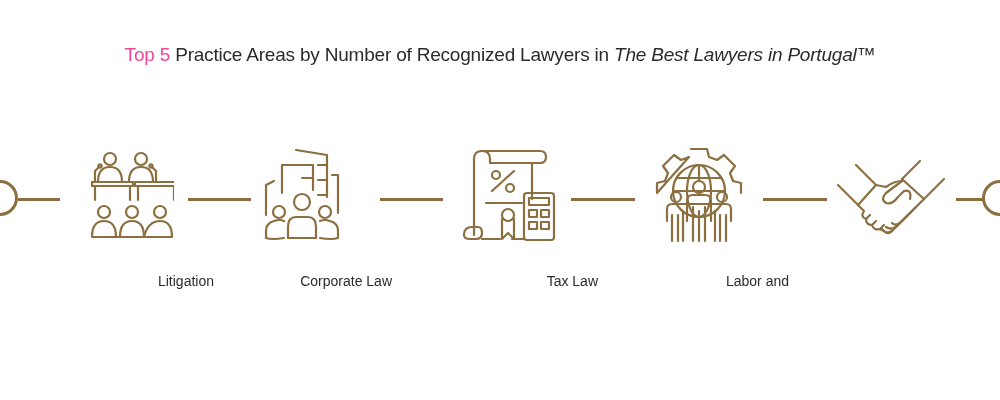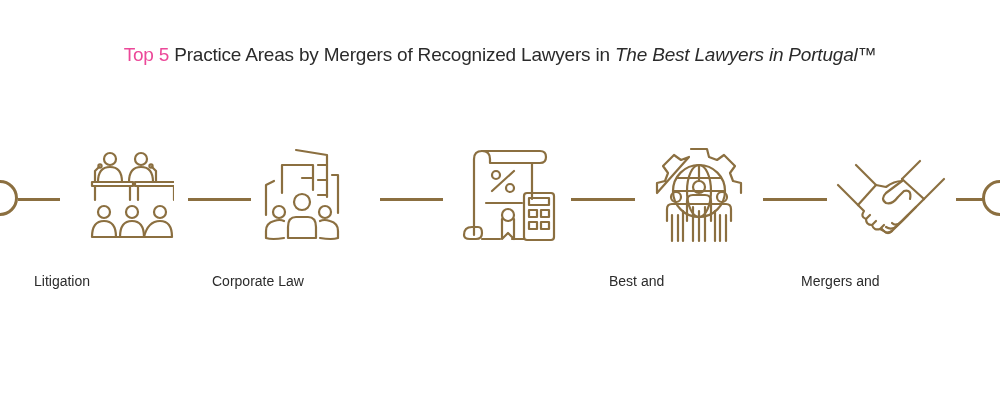--- a/index.html
+++ b/index.html
@@ -33,7 +33,7 @@
 <body>
 
 <div class="title">
-  <span class="accent">Top 5</span><span> Practice Areas by Mergers of Recognized Lawyers in </span><em>The Best Lawyers in Portugal</em><span>™</span>
+  <span class="accent">Top 5</span><span> Practice Areas by Number of Recognized Lawyers in </span><em>The Best Lawyers in Portugal</em><span>™</span>
 </div>
 
 <div class="endcap" style="left:-18px;"></div>

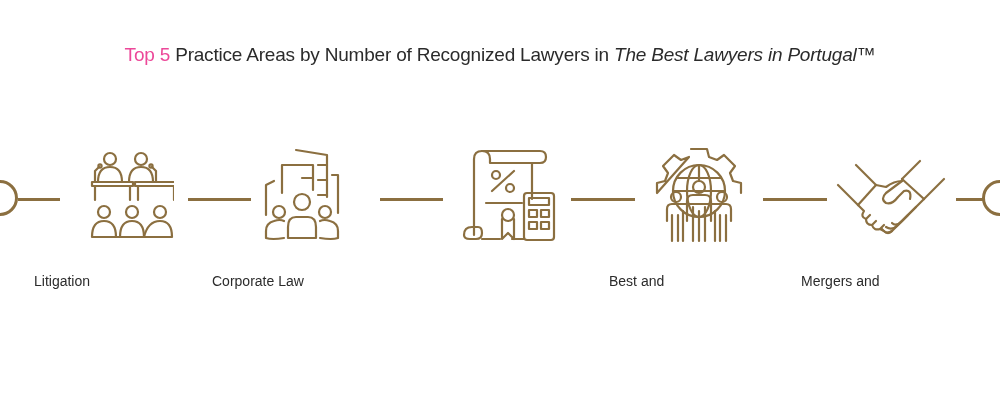--- a/index.html
+++ b/index.html
@@ -21,7 +21,7 @@
     border-radius: 50%; top: 180px; box-sizing: border-box; background: #fff;
   }
   .item {
-    position: absolute; top: 145px; width: 180px; text-align: left;
+    position: absolute; top: 145px; width: 180px; text-align: right;
   }
   .item svg { display: block; margin: 0 auto; }
   .item .label {

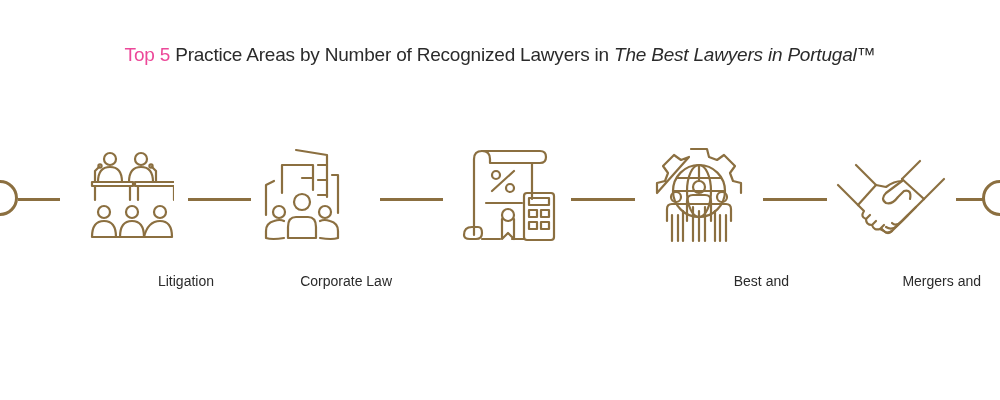--- a/index.html
+++ b/index.html
@@ -116,6 +116,7 @@
     <rect class="s" x="71" y="77" width="8" height="7"></rect>
     <rect class="s" x="83" y="77" width="8" height="7"></rect>
   </svg>
+  <div class="label">Tax Law</div>
 </div>
 
 <div class="item" style="left:609px;">

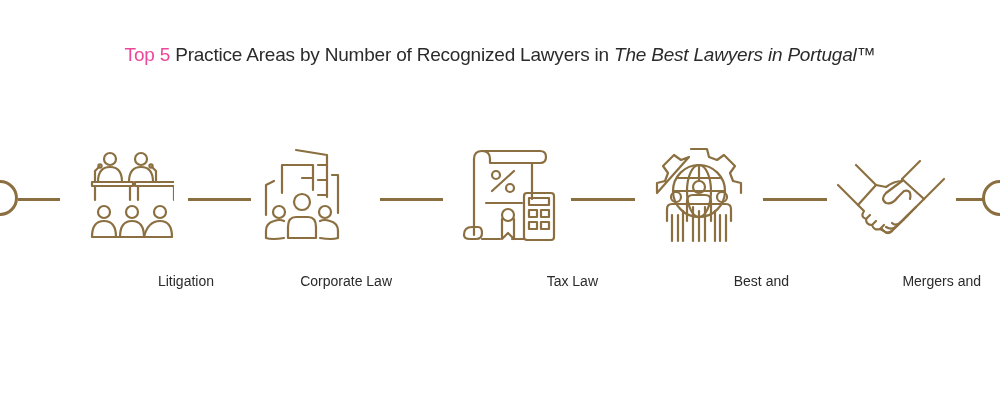--- a/index.html
+++ b/index.html
@@ -141,7 +141,7 @@
     <path class="s" d="M77 70 L77 96 M71 70 L71 96 M66 66 L66 96"></path>
   </svg>
   <div class="label">
-    <div>Best and</div>
+    <div>Labor and</div>
   </div>
 </div>
 

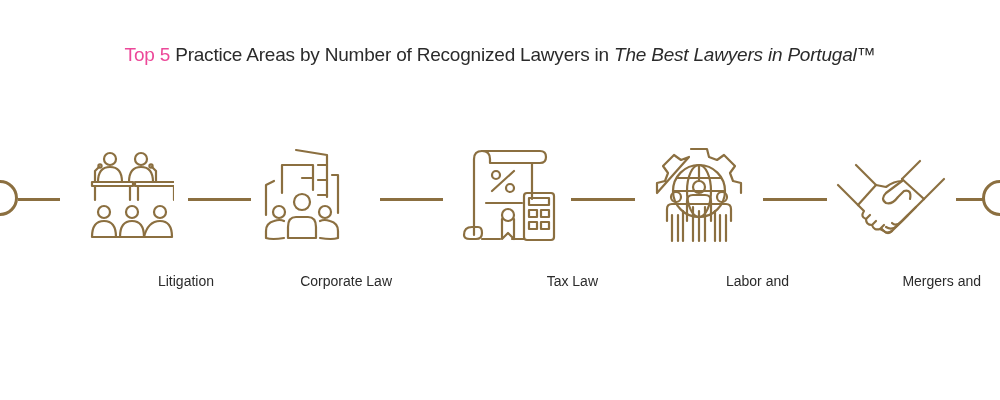--- a/index.html
+++ b/index.html
@@ -165,7 +165,6 @@
     <path class="s" d="M30 74 L34 70 M36 80 L40 76 M44 84 L48 80"></path>
   </svg>
   <div class="label">
-    <div>Mergers and</div>
   </div>
 </div>
 

